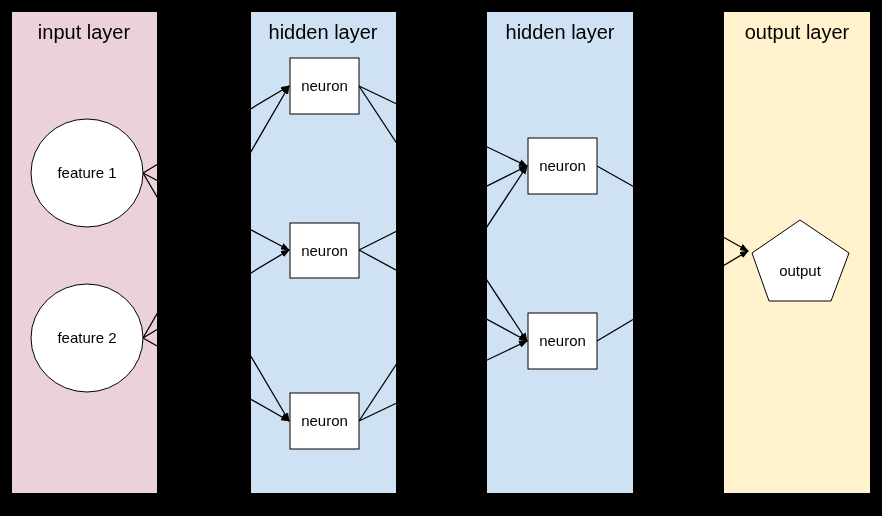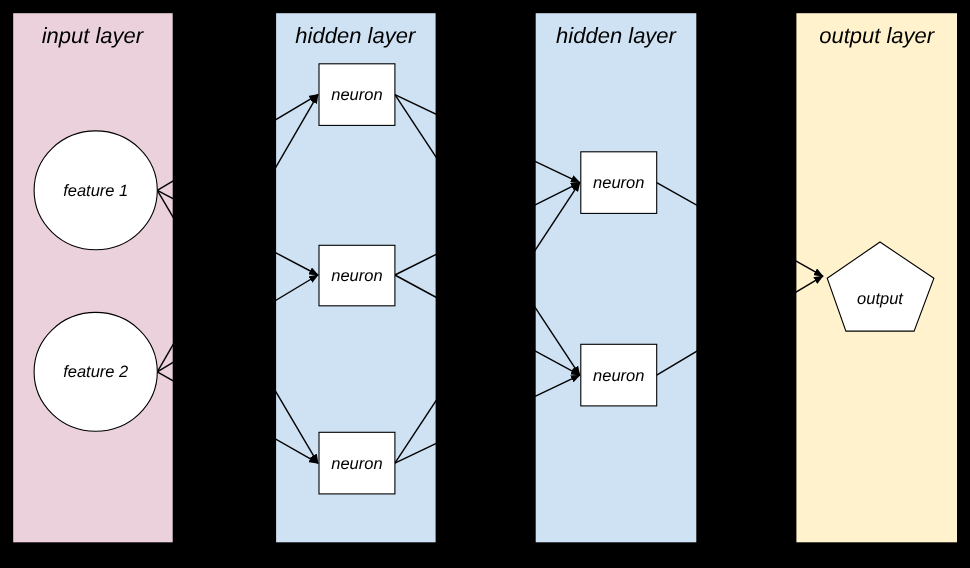--- a/index.html
+++ b/index.html
@@ -15,7 +15,6 @@
     width: 882px;
     height: 516px;
     background: #000000;
-    font-style: italic;
   }
   svg { display: block; }
   svg text {

